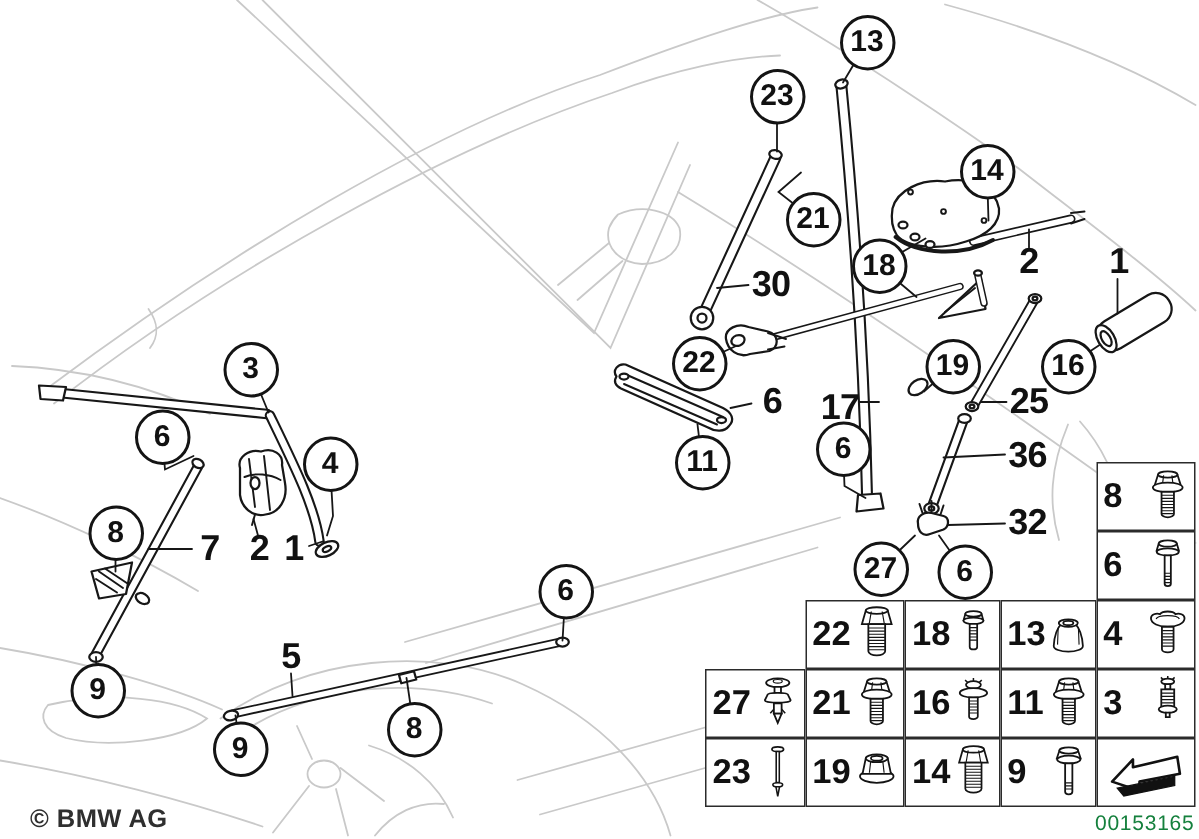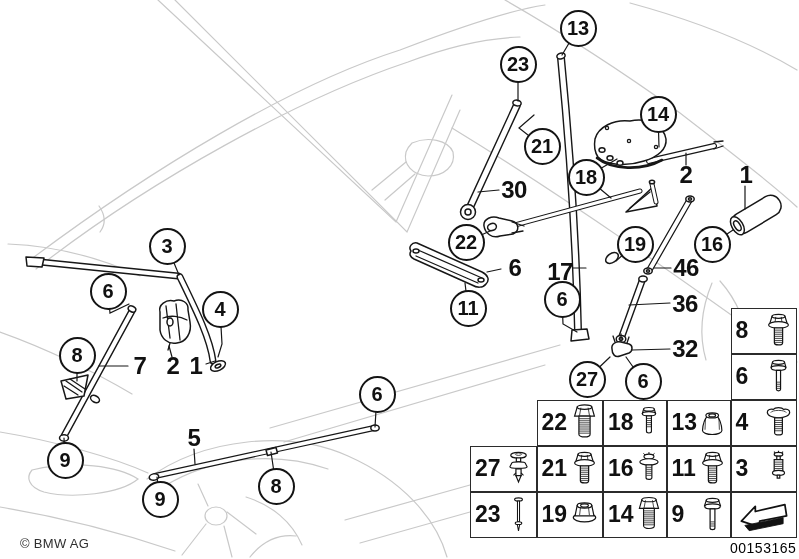--- a/index.html
+++ b/index.html
@@ -241,7 +241,7 @@
   <div class="lb" style="left:514px;top:190px">30</div>
   <div class="lb" style="left:515px;top:268px">6</div>
   <div class="lb" style="left:560px;top:272px">17</div>
-  <div class="lb" style="left:686px;top:268px">46</div>
+  <div class="lb" style="left:686px;top:268px">25</div>
   <div class="lb" style="left:685px;top:304px">36</div>
   <div class="lb" style="left:685px;top:349px">32</div>
   <div class="lb" style="left:140px;top:366px">7</div>

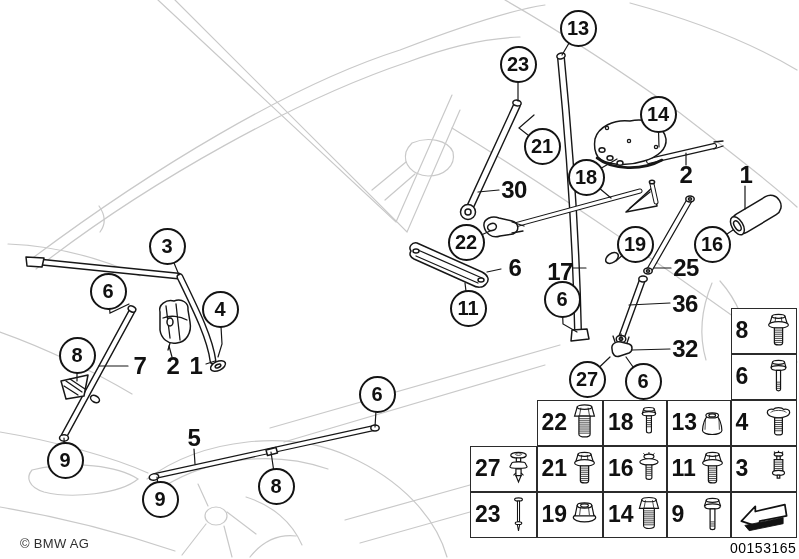--- a/index.html
+++ b/index.html
@@ -22,7 +22,7 @@
   .cnum{font-weight:bold;font-size:23px;color:#111;margin-left:4px;line-height:1;}
   .cicon{margin-left:auto;margin-right:2px;height:42px;width:31px;}
   .arrowcell svg{width:60px;height:40px;margin:auto;}
-  .copyright{position:absolute;left:20px;top:536px;font-size:13px;font-weight:normal;
+  .copyright{position:absolute;left:20px;top:536px;font-size:17px;font-weight:bold;
              color:#2f2f2f;z-index:5;letter-spacing:0.3px;}
   .docnum{position:absolute;left:730px;top:540px;font-size:14px;color:#000000;z-index:5;
           letter-spacing:0.5px;}

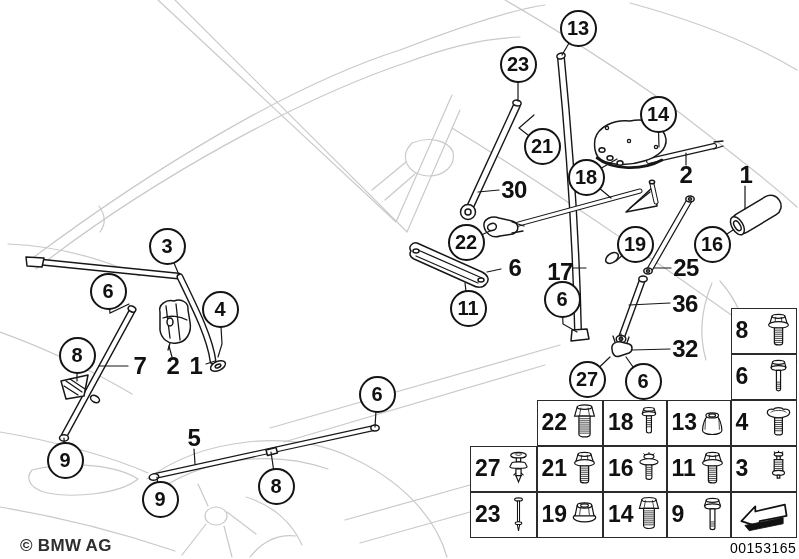--- a/index.html
+++ b/index.html
@@ -24,7 +24,7 @@
   .arrowcell svg{width:60px;height:40px;margin:auto;}
   .copyright{position:absolute;left:20px;top:536px;font-size:17px;font-weight:bold;
              color:#2f2f2f;z-index:5;letter-spacing:0.3px;}
-  .docnum{position:absolute;left:730px;top:540px;font-size:14px;color:#000000;z-index:5;
+  .docnum{position:absolute;left:730px;top:540px;font-size:14px;color:#15803d;z-index:5;
           letter-spacing:0.5px;}
 </style>
 </head>

